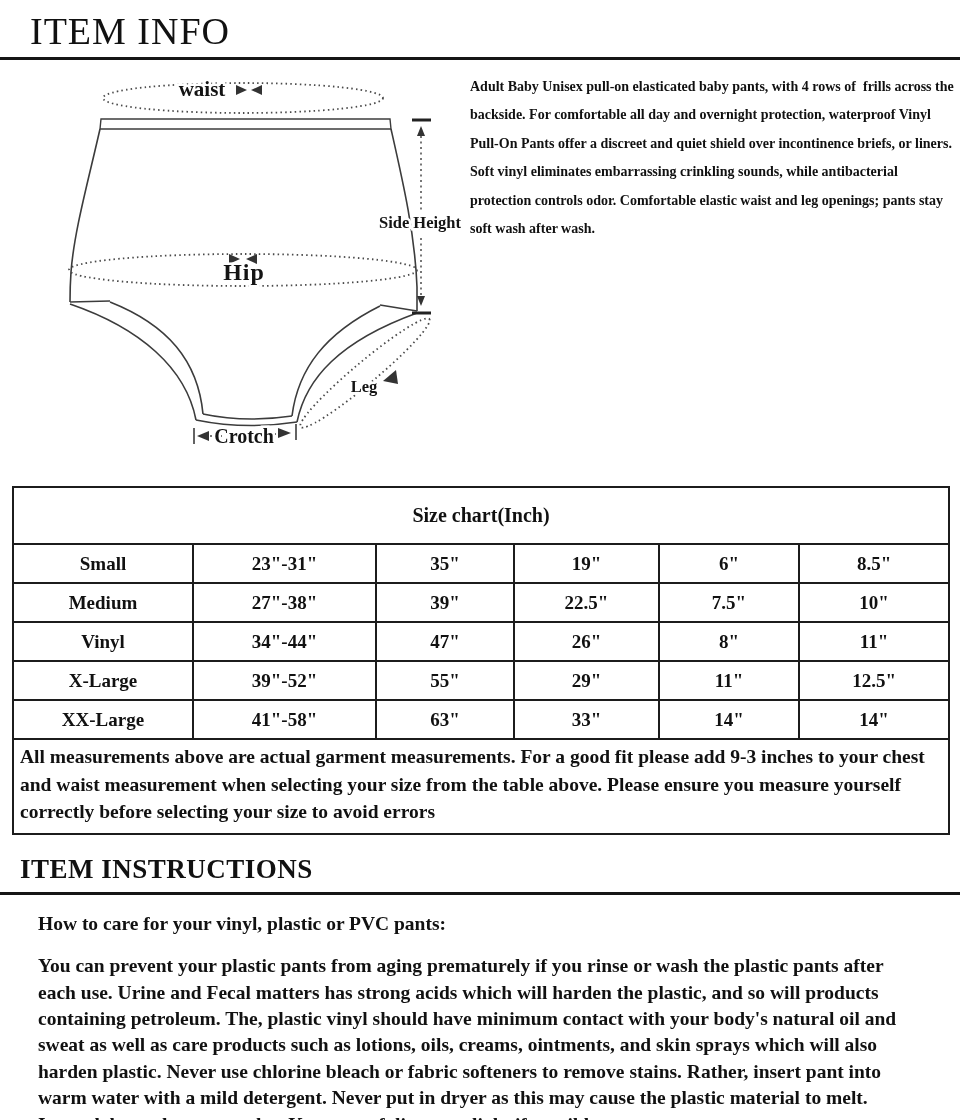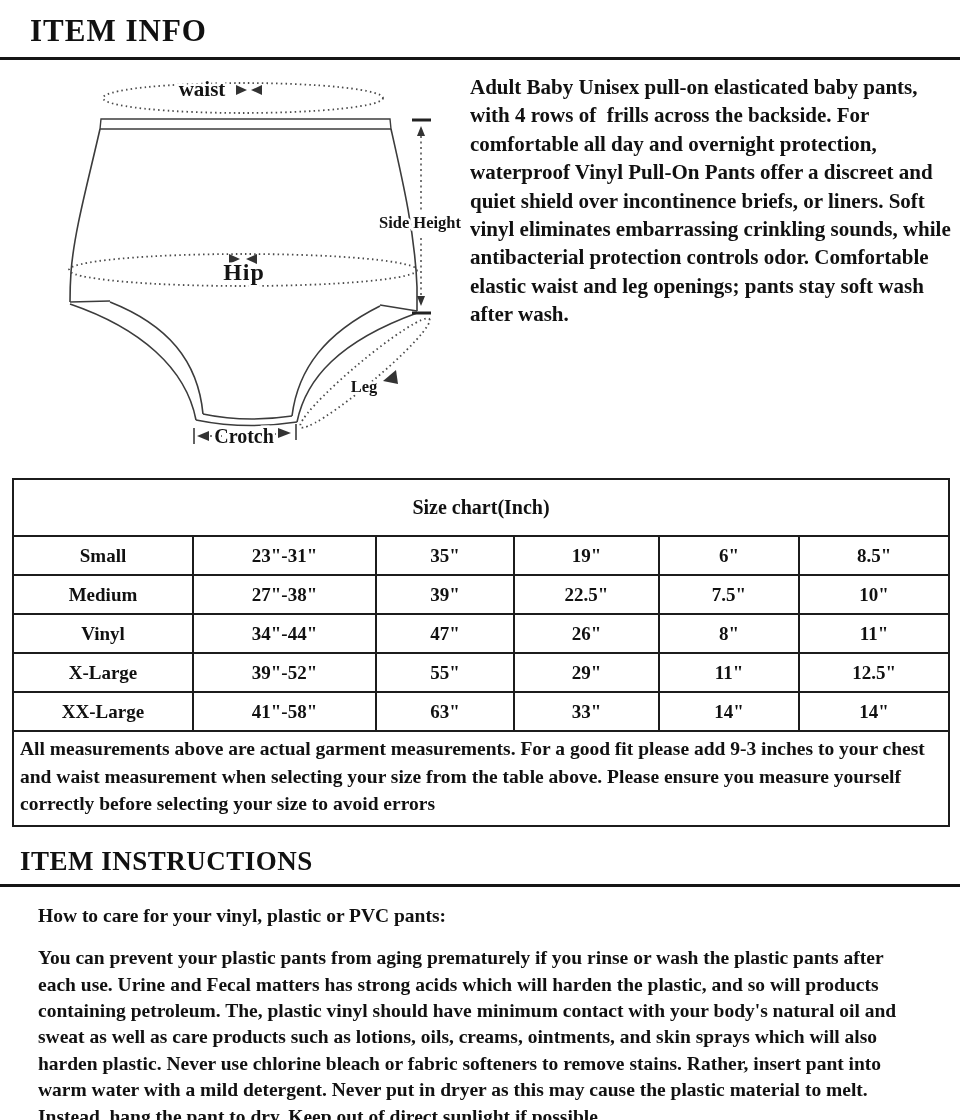--- a/index.html
+++ b/index.html
@@ -11,8 +11,8 @@
     overflow: hidden;
   }
   .page-heading {
-    font-size: 31px;
-    font-weight: bold;
+    font-size: 38px;
+    font-weight: normal;
     letter-spacing: 1px;
     margin: 13px 0 0 30px;
     line-height: 36px;

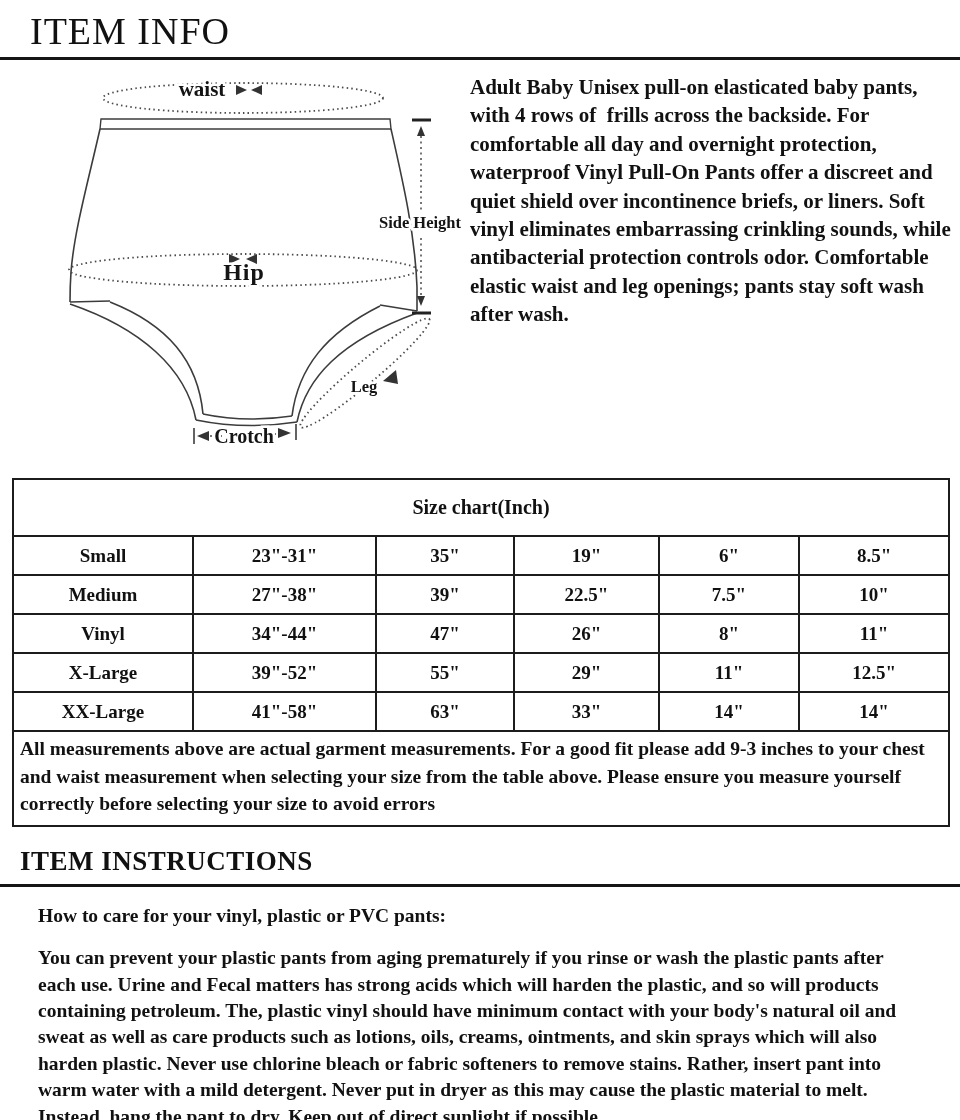--- a/index.html
+++ b/index.html
@@ -51,7 +51,7 @@
     flex: 1;
     padding: 13px 2px 0 8px;
     font-weight: bold;
-    font-size: 21px;
+    font-size: 14px;
     line-height: 28.4px;
     white-space: pre-wrap;
   }

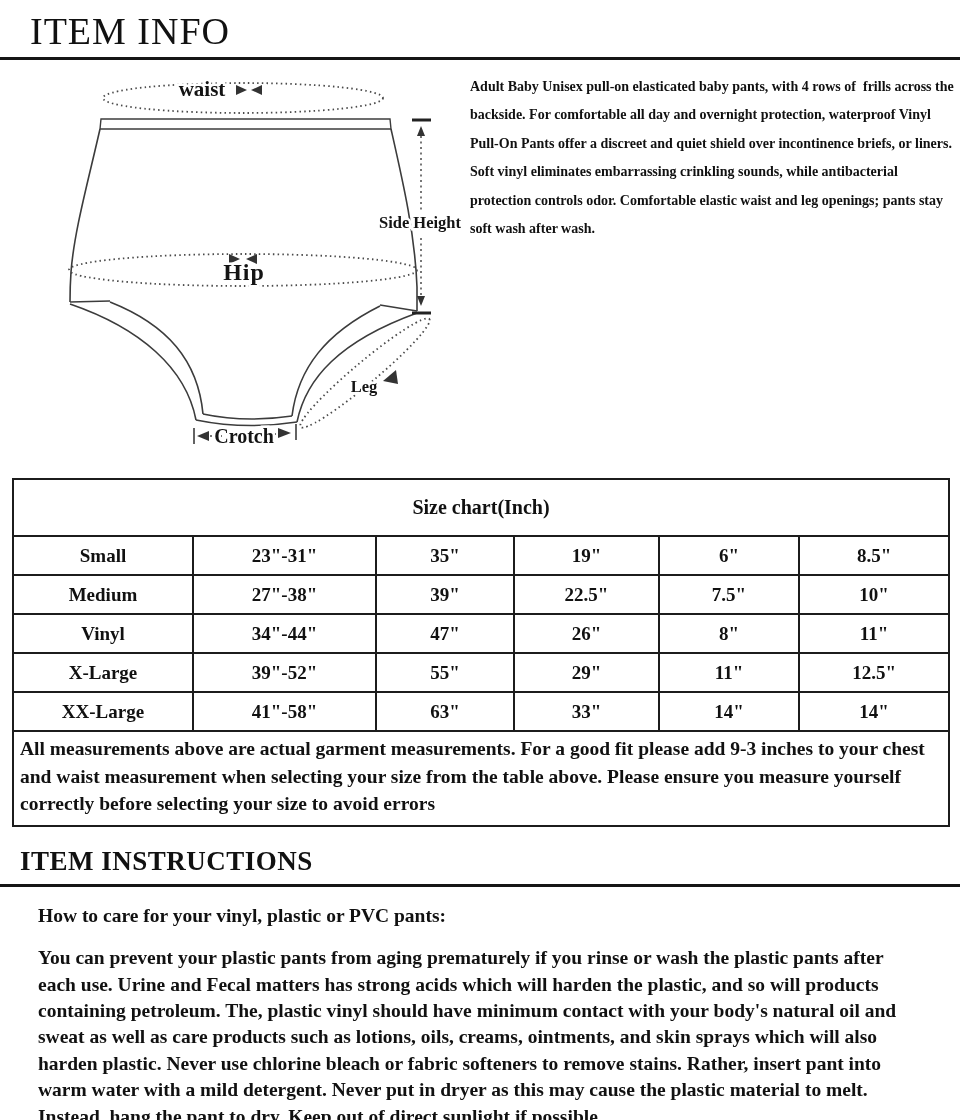--- a/index.html
+++ b/index.html
@@ -59,7 +59,7 @@
     border-collapse: collapse;
     table-layout: fixed;
     width: 936px;
-    margin: 16px 12px 0 12px;
+    margin: 24px 12px 0 12px;
     padding-left: 37px;
   }
   table.size-table th, table.size-table td {

